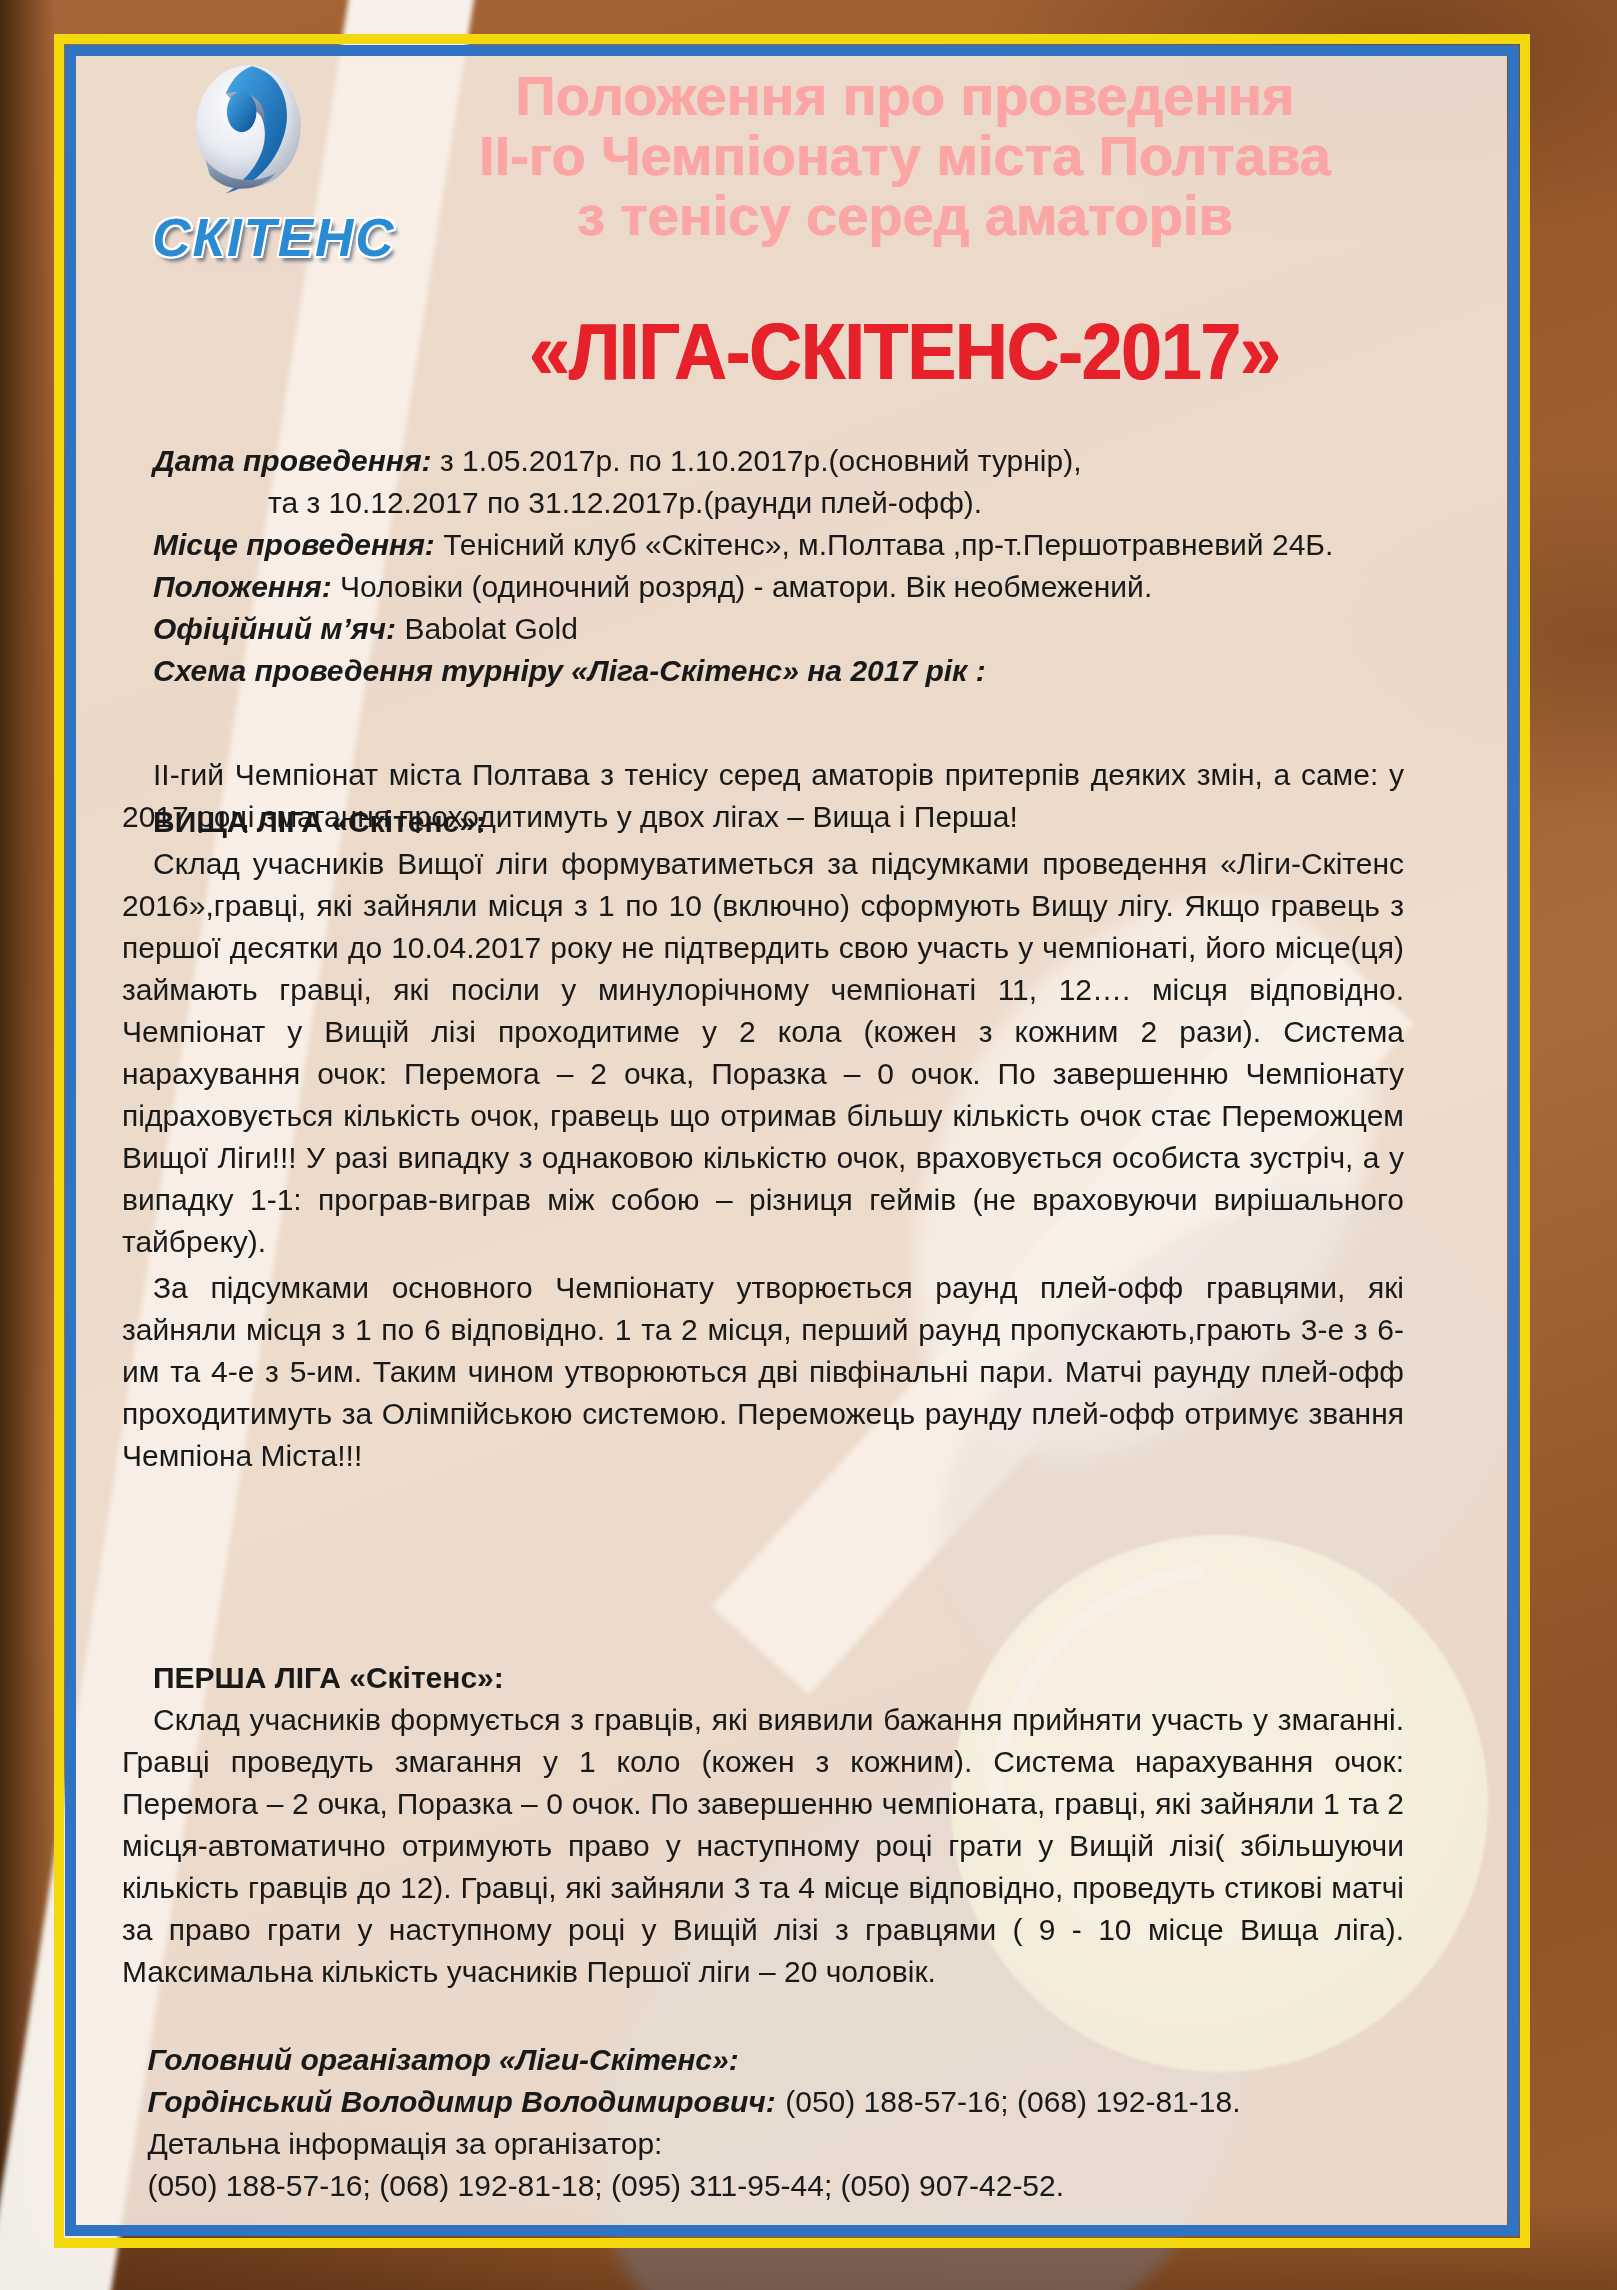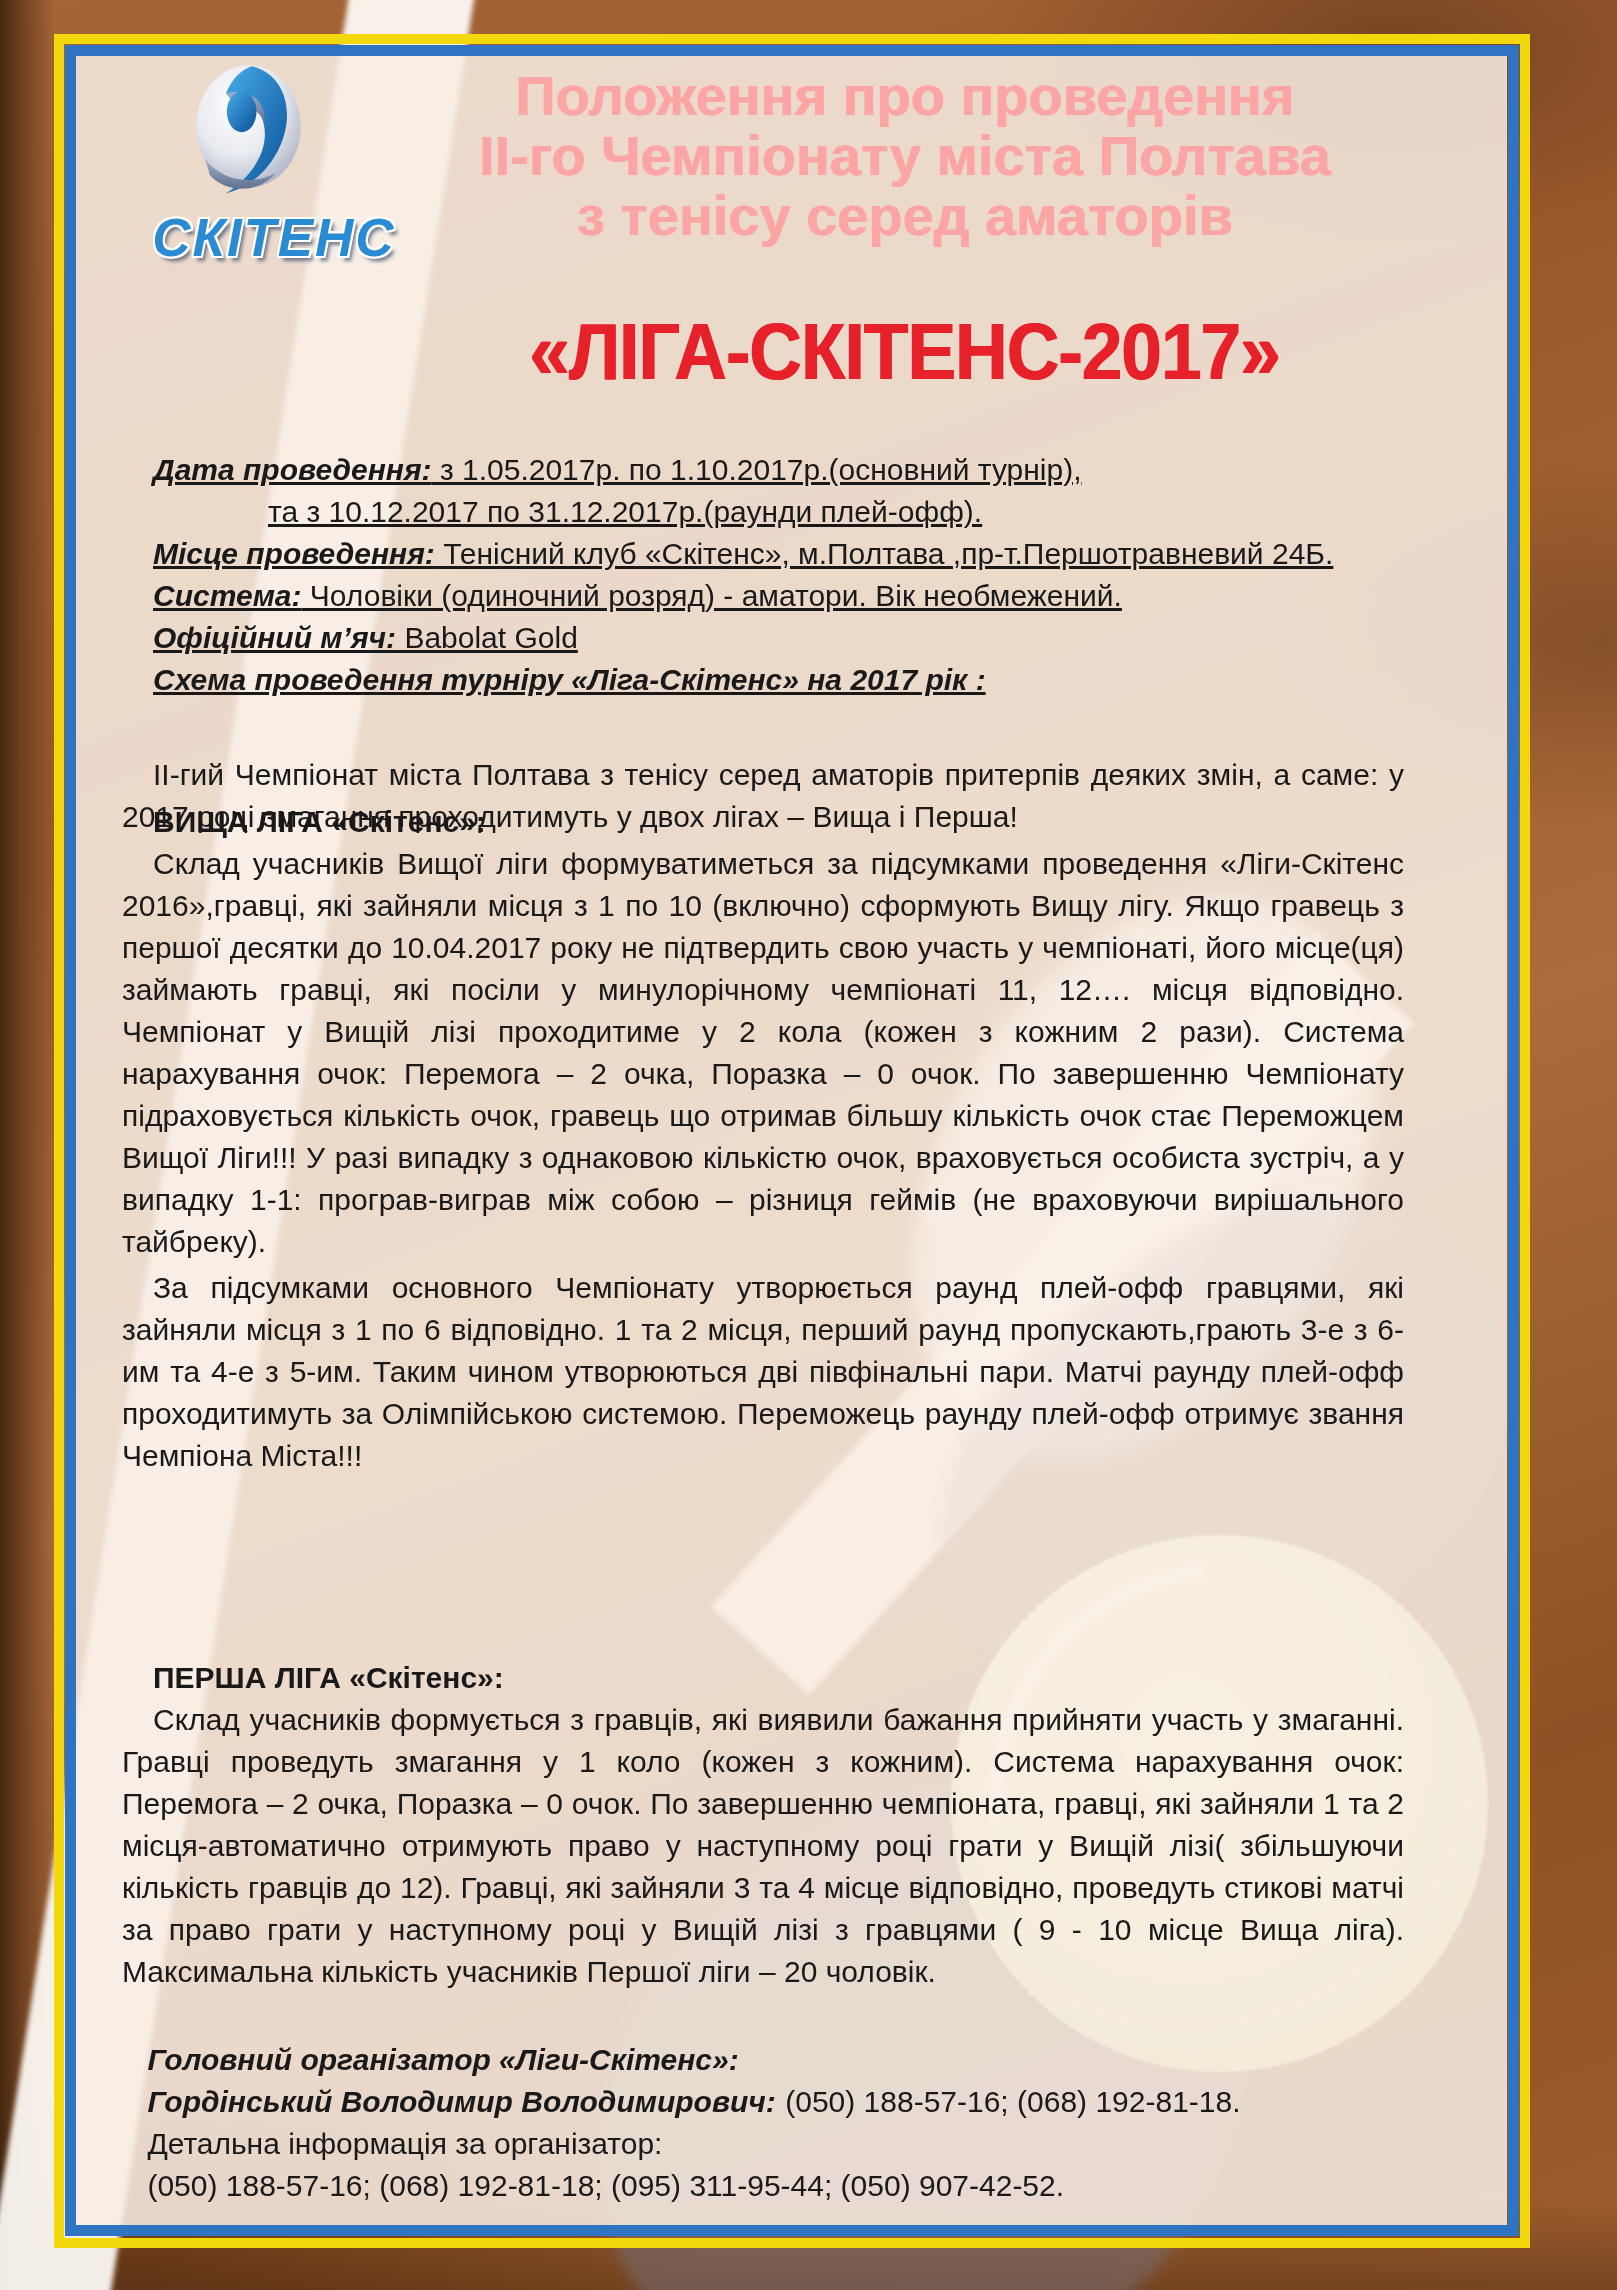--- a/index.html
+++ b/index.html
@@ -68,7 +68,7 @@
   .org{padding-left:25.4px;}
   .org .val{padding-left:9.4px;}
   
-  .b-info{top:393px;text-decoration:underline;}
+  .b-info{top:384px;}
   .b-intro{top:698px;}
   .b-h1{top:745px;}
   .b-p1{top:787px;}

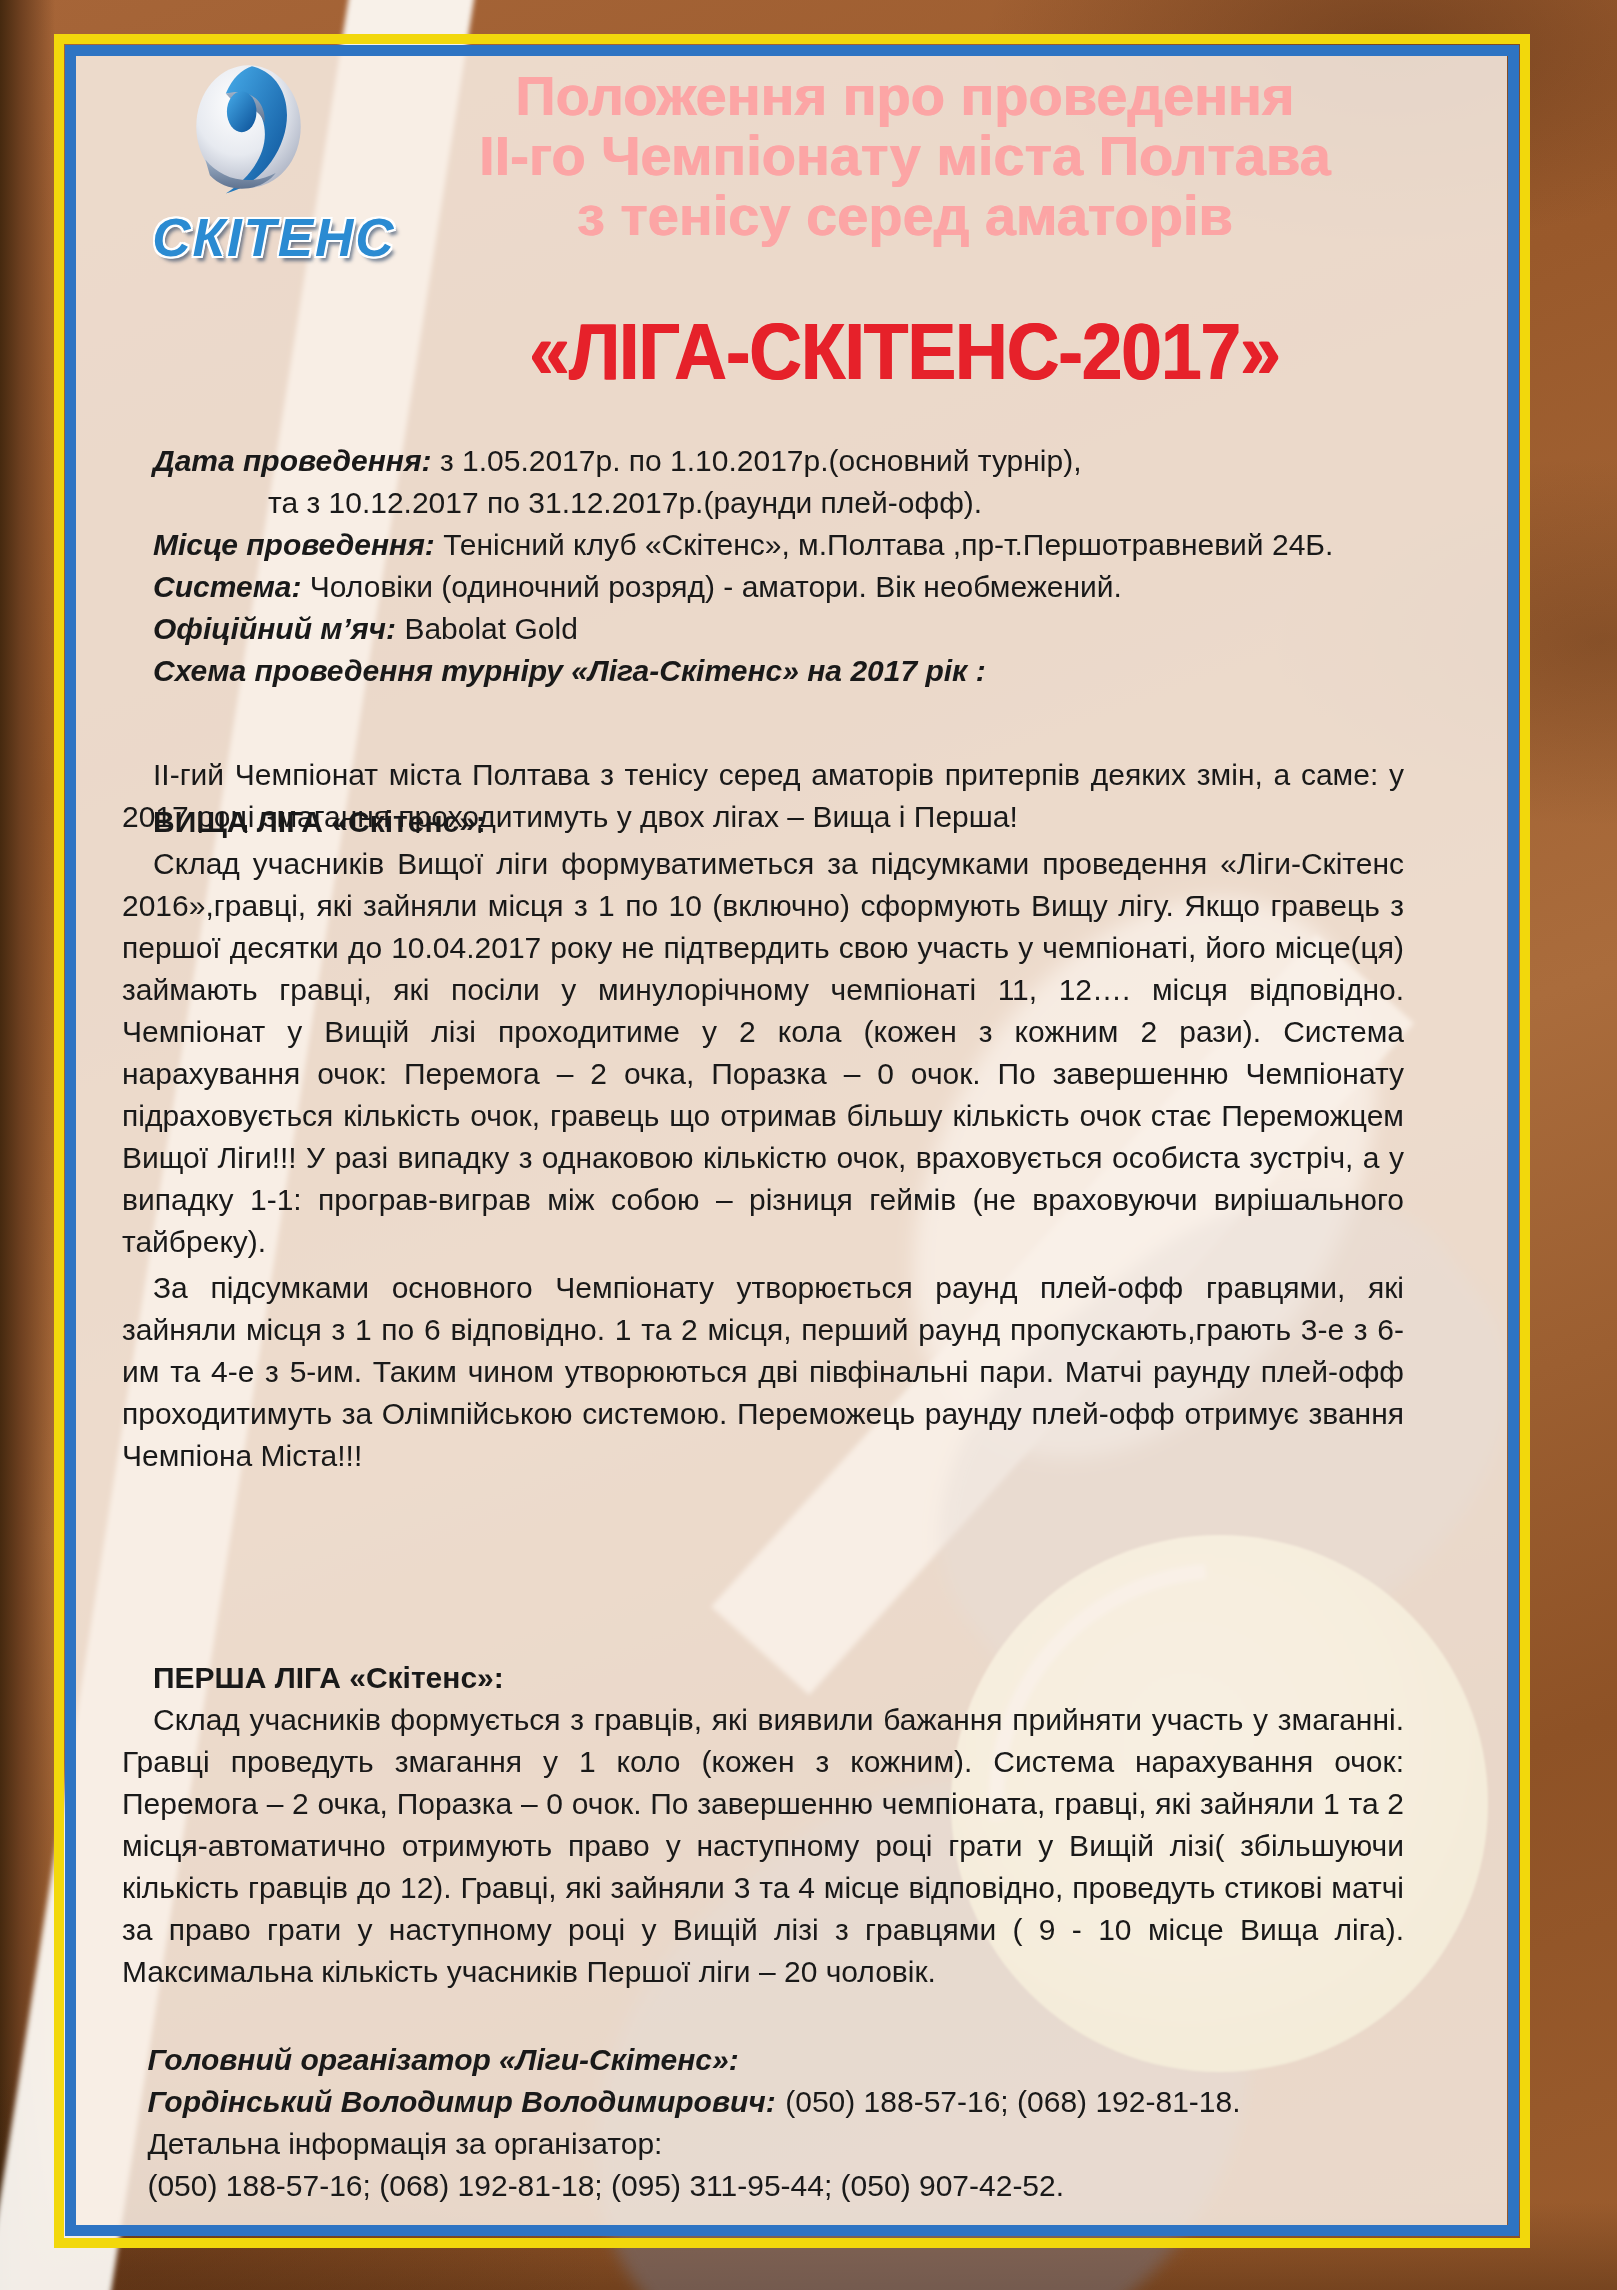--- a/index.html
+++ b/index.html
@@ -138,7 +138,7 @@
         <span class="lbl">Місце проведення:</span><span> Тенісний клуб «Скітенс», м.Полтава ,пр-т.Першотравневий 24Б.</span>
       </div>
       <div class="info-row">
-        <span class="lbl">Система:</span><span> Чоловіки (одиночний розряд) - аматори. Вік необмежений.</span>
+        <span class="lbl">Положення:</span><span> Чоловіки (одиночний розряд) - аматори. Вік необмежений.</span>
       </div>
       <div class="info-row">
         <span class="lbl">Офіційний м’яч:</span><span> Babolat Gold</span>

